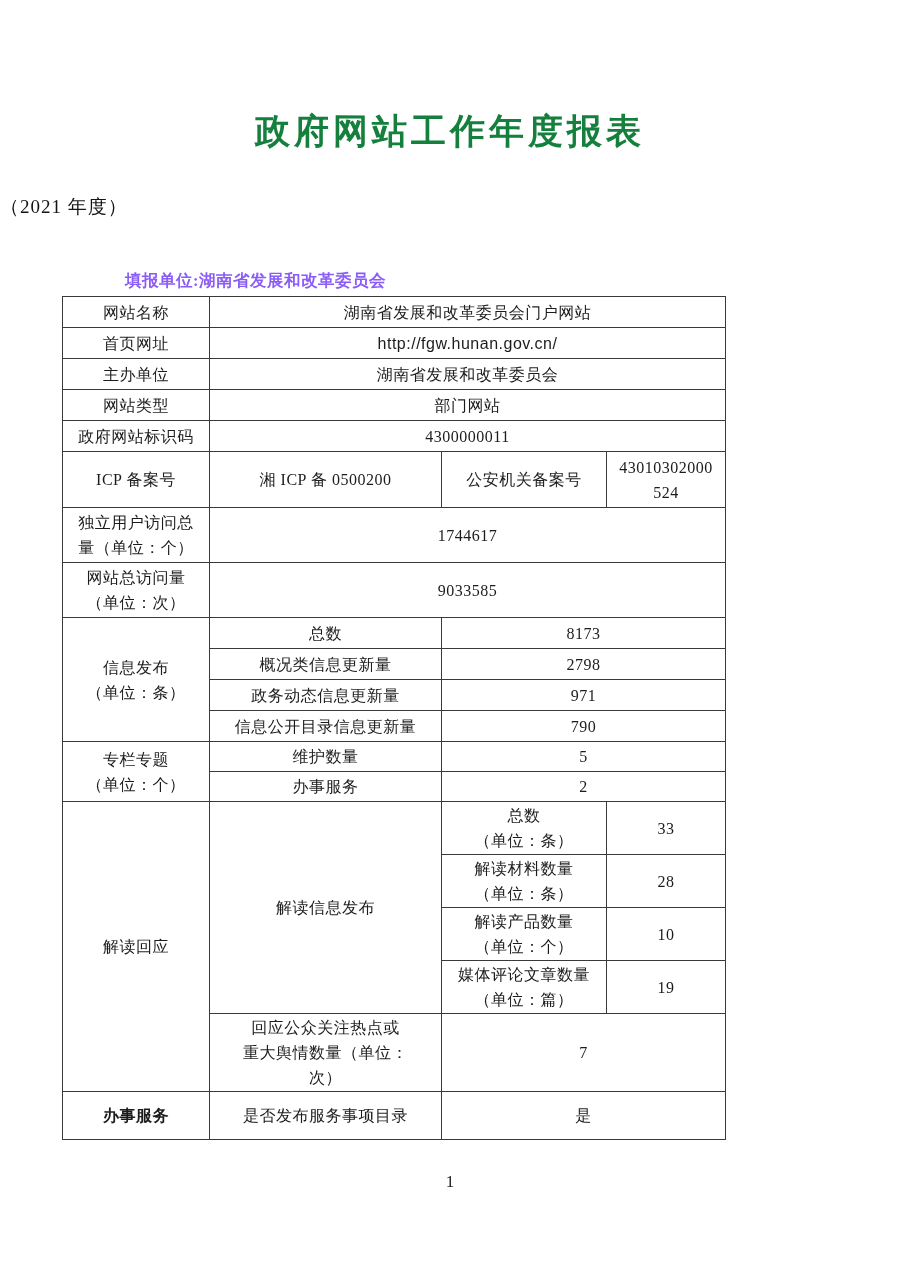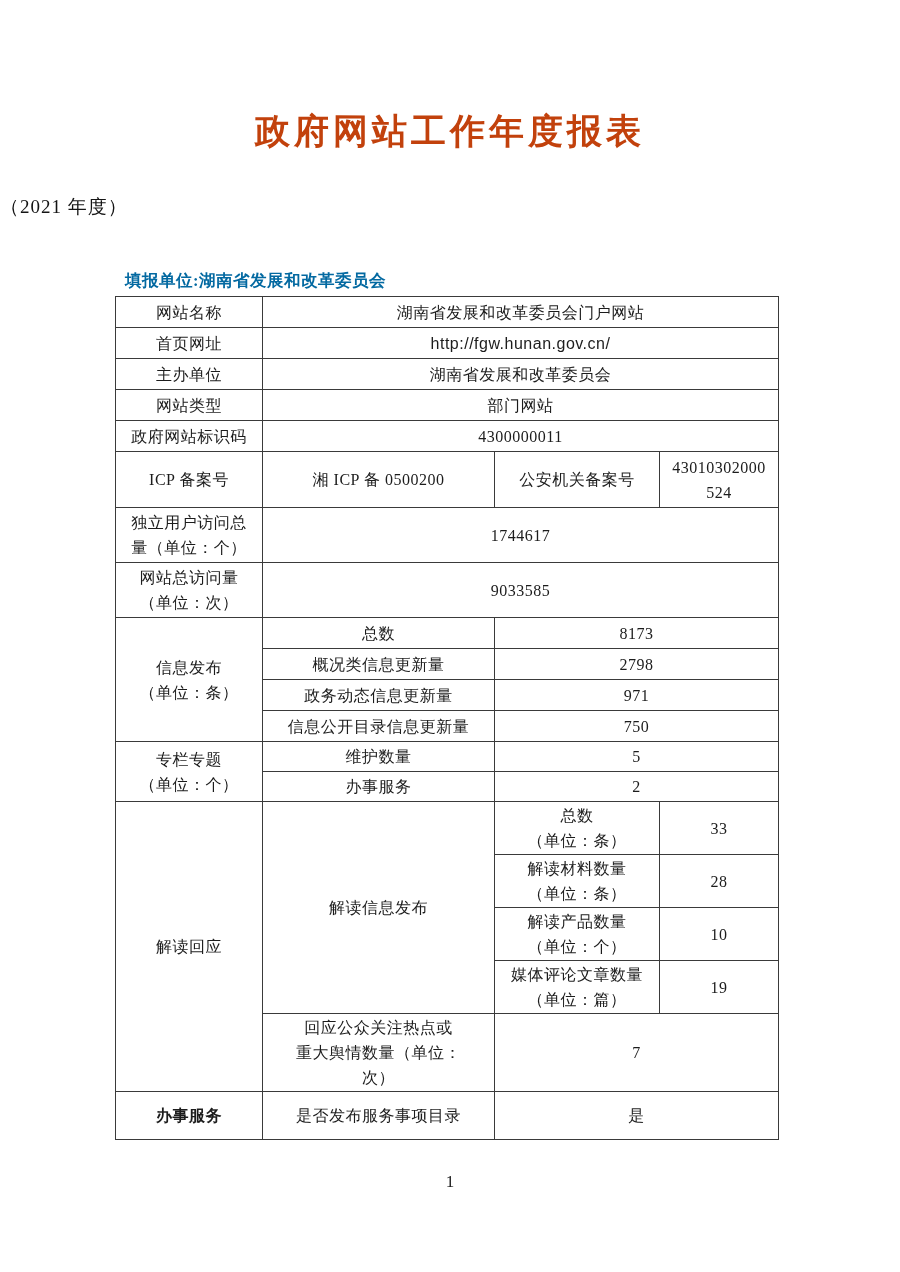--- a/index.html
+++ b/index.html
@@ -20,7 +20,7 @@
     font-size: 35px;
     line-height: 50px;
     letter-spacing: 4px;
-    color: #c2410c;
+    color: #15803d;
   }
   .doc-subtitle {
     margin-top: 38px;

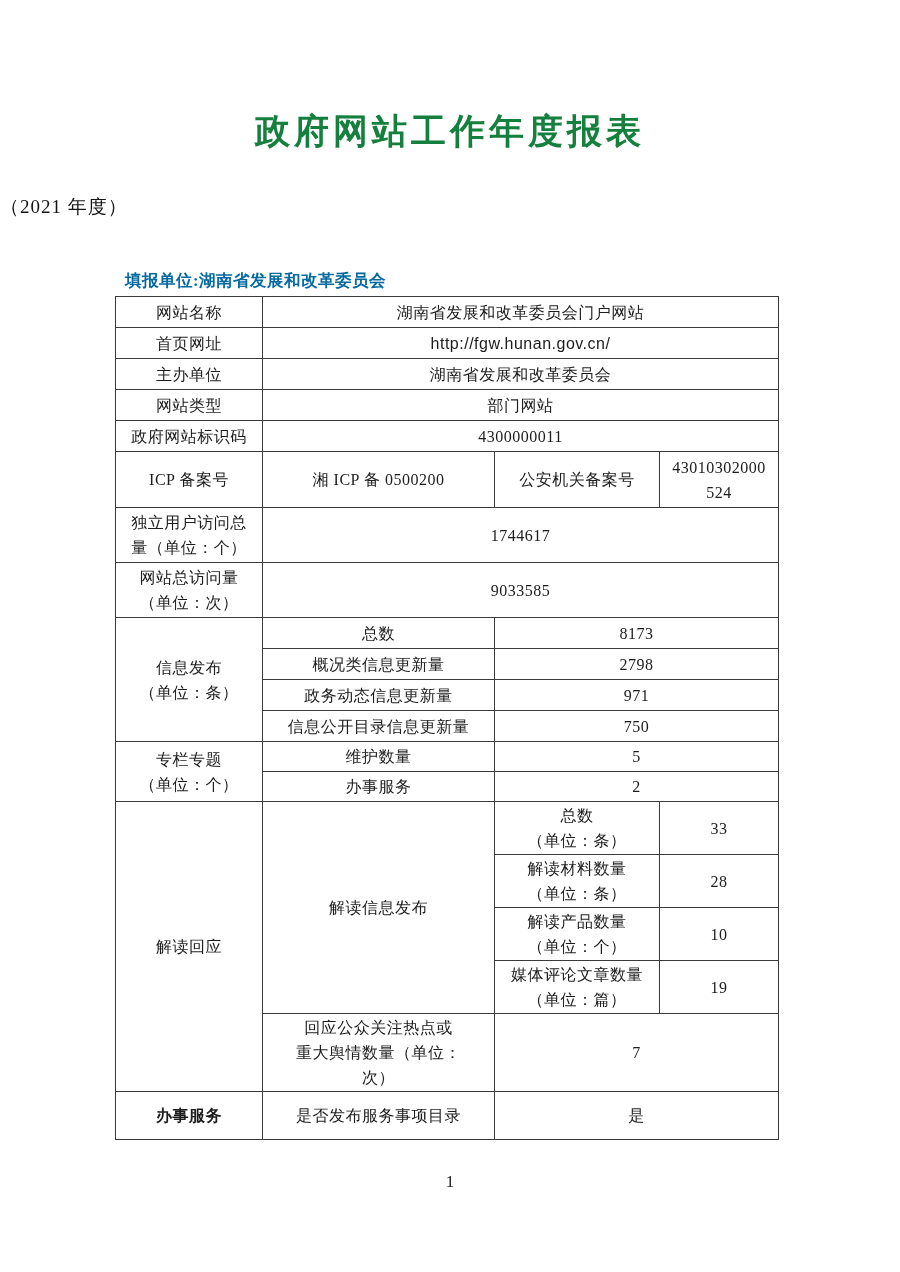--- a/index.html
+++ b/index.html
@@ -36,7 +36,7 @@
     line-height: 22px;
     font-weight: 700;
     letter-spacing: 0.5px;
-    color: #0369a1;
+    color: #8b5cf6;
   }
   table.report {
     margin: 4px 0 0 115px;

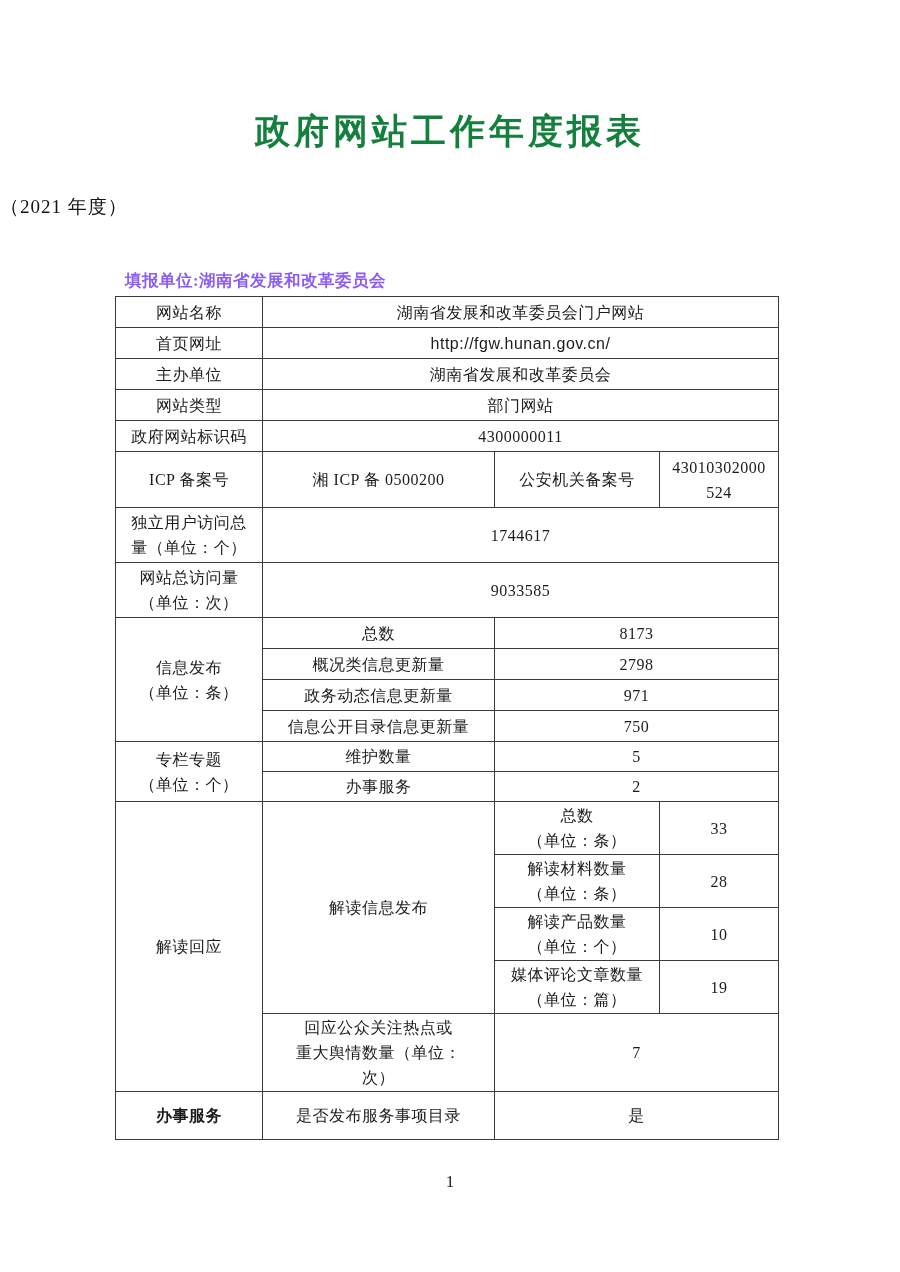--- a/index.html
+++ b/index.html
@@ -39,7 +39,7 @@
     color: #8b5cf6;
   }
   table.report {
-    margin: 4px 0 0 115px;
+    margin: 4px 0 0 62px;
     width: 663px;
     border-collapse: collapse;
     table-layout: fixed;

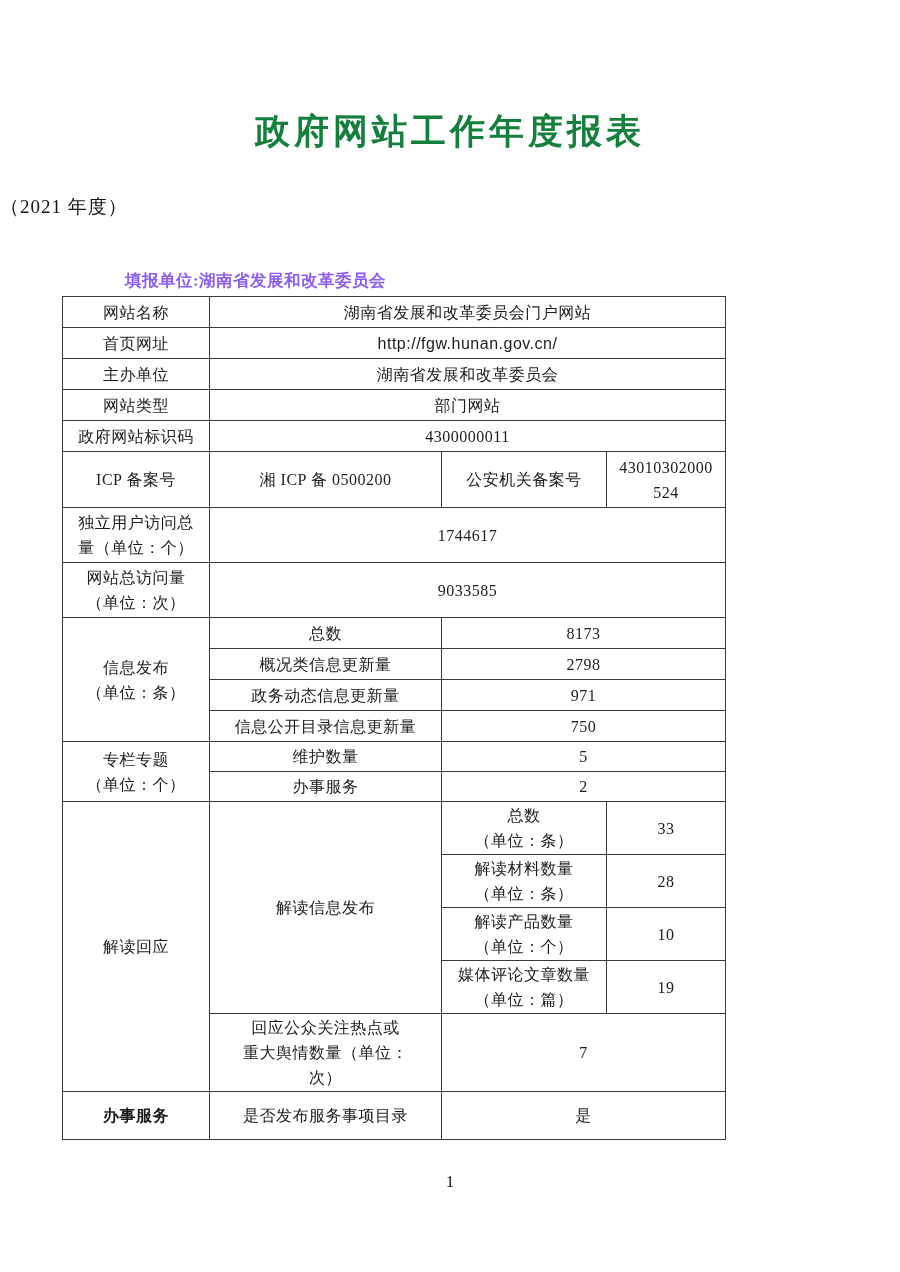--- a/index.html
+++ b/index.html
@@ -144,7 +144,7 @@
       </tr>
       <tr class="h31">
         <td>信息公开目录信息更新量</td>
-        <td colspan="2">750</td>
+        <td colspan="2">790</td>
       </tr>
       <tr class="h30">
         <td rowspan="2">专栏专题

